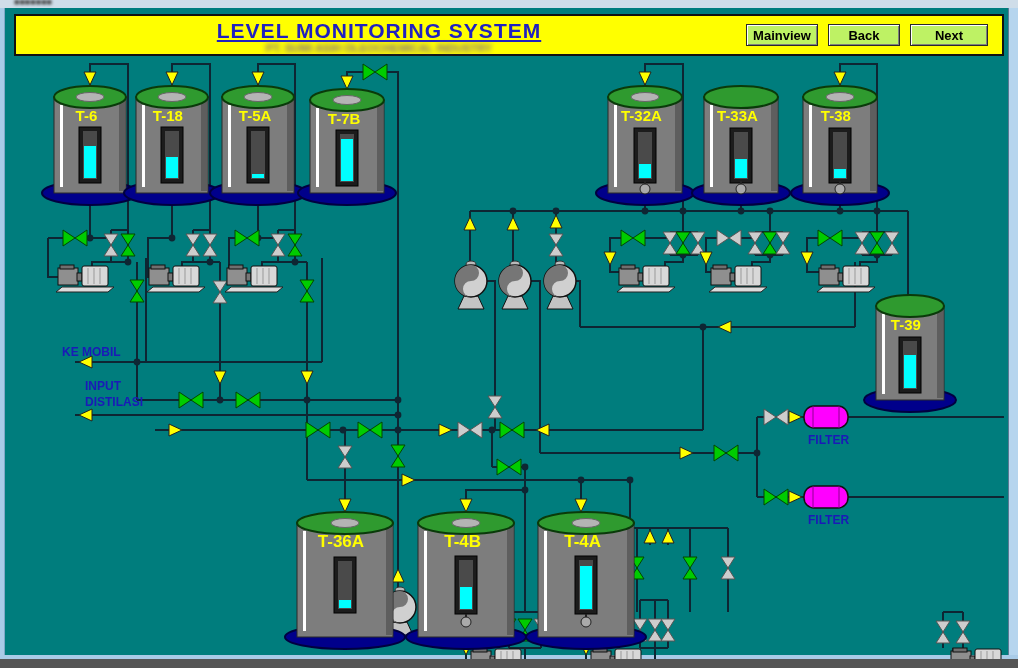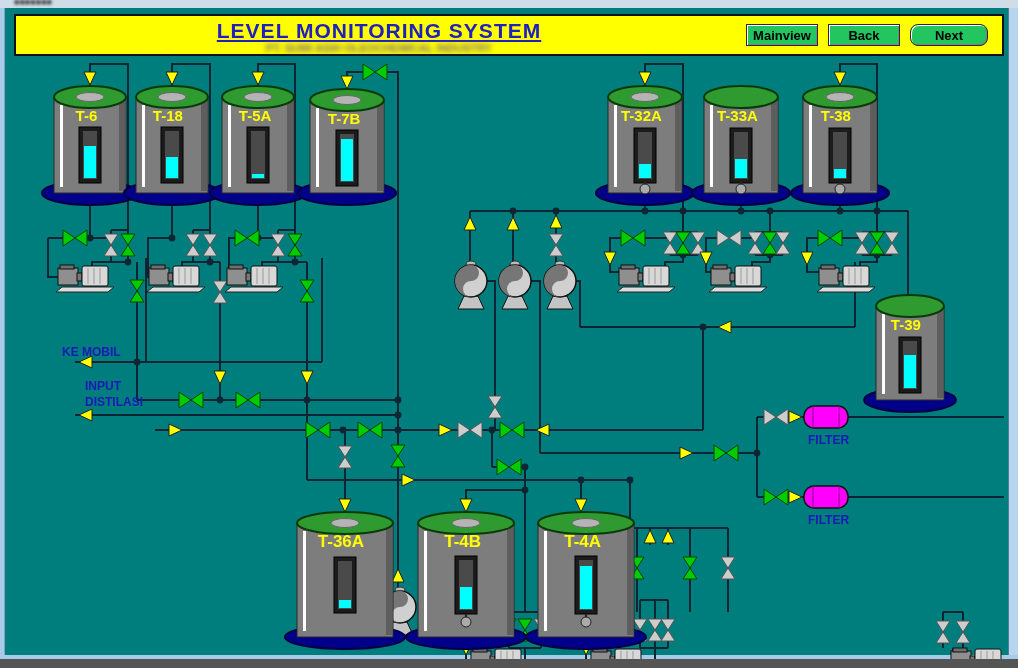--- a/index.html
+++ b/index.html
@@ -19,7 +19,7 @@
   #subtitle{position:absolute;left:0;right:260px;top:26px;text-align:center;
             font-size:11px;font-weight:bold;color:#7a6888;filter:blur(2.6px);}
   #hdr-buttons{position:absolute;right:14px;top:8px;display:flex;gap:10px;}
-  .btn{width:72px;height:22px;background:#22c55e;border:1px solid #2a2a2a;
+  .btn{width:72px;height:22px;background:#bef264;border:1px solid #2a2a2a;
        box-shadow:inset 1px 1px 0 #ffffff, inset -1px -1px 0 #808080;
        font-family:"Liberation Sans",sans-serif;font-size:13px;font-weight:bold;color:#000;
        display:flex;align-items:center;justify-content:center;cursor:pointer;}

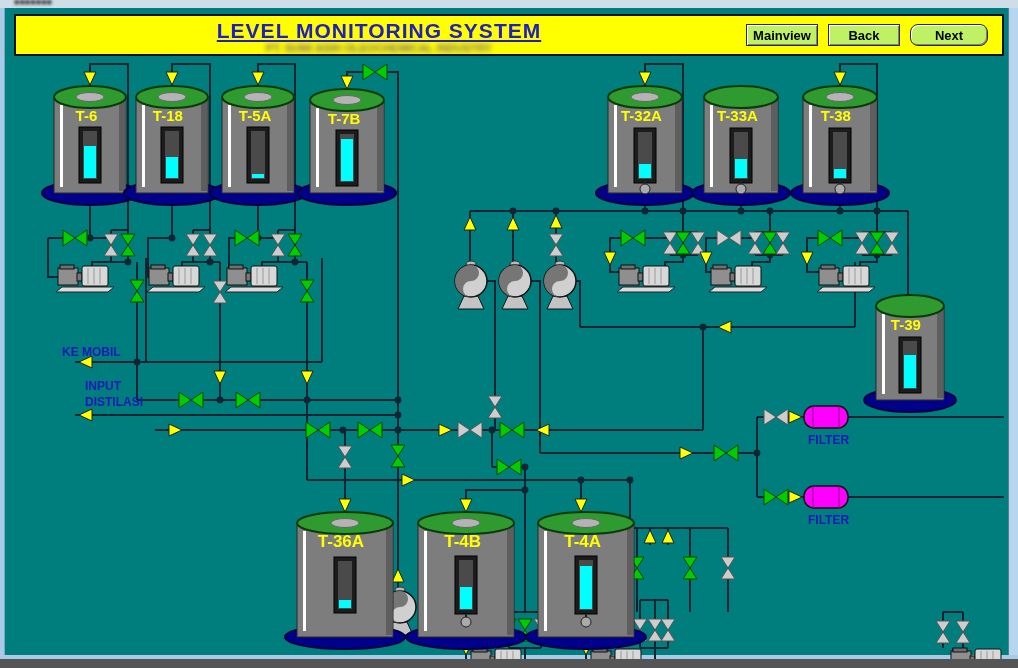--- a/index.html
+++ b/index.html
@@ -23,7 +23,7 @@
        box-shadow:inset 1px 1px 0 #ffffff, inset -1px -1px 0 #808080;
        font-family:"Liberation Sans",sans-serif;font-size:13px;font-weight:bold;color:#000;
        display:flex;align-items:center;justify-content:center;cursor:pointer;}
-  .btn.wide{width:78px;border-radius:8px;}
+  .btn.wide{width:78px;}
   #diagram{position:absolute;left:0;top:0;}
 </style>
 </head>

